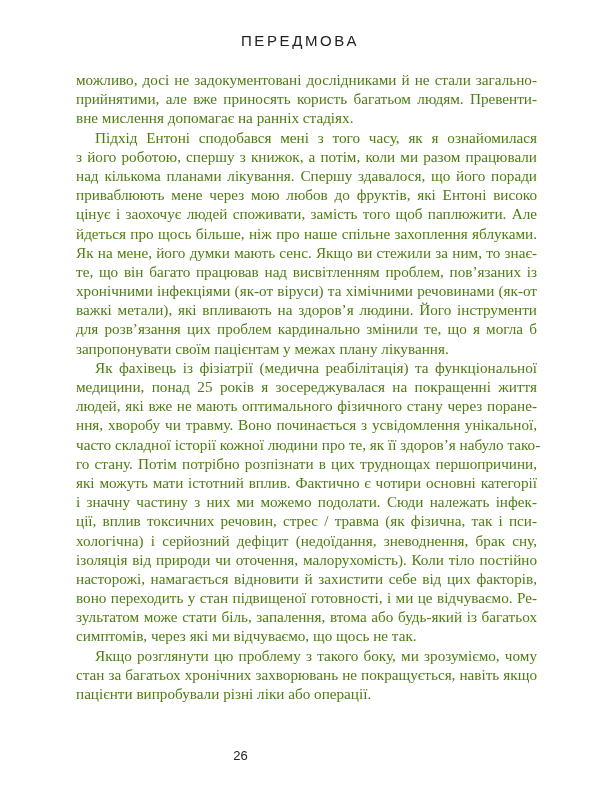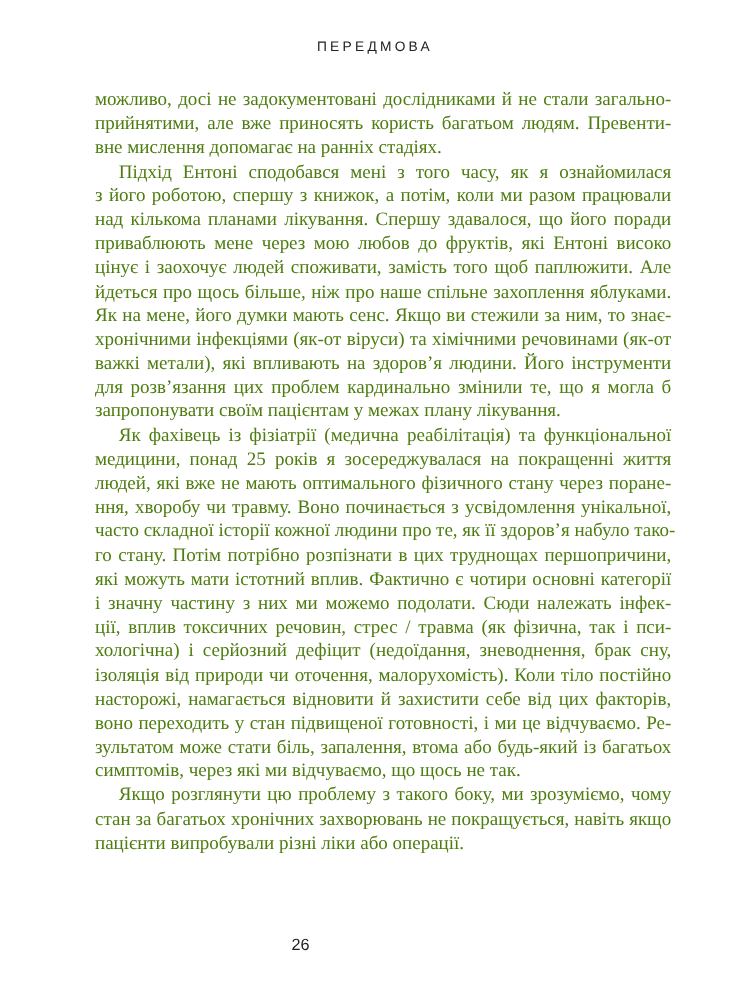--- a/index.html
+++ b/index.html
@@ -21,7 +21,7 @@
       width: 600px;
       text-align: center;
       font-family: "Liberation Sans", "DejaVu Sans", sans-serif;
-      font-size: 11px;
+      font-size: 15px;
       letter-spacing: 2.6px;
       color: #222;
     }

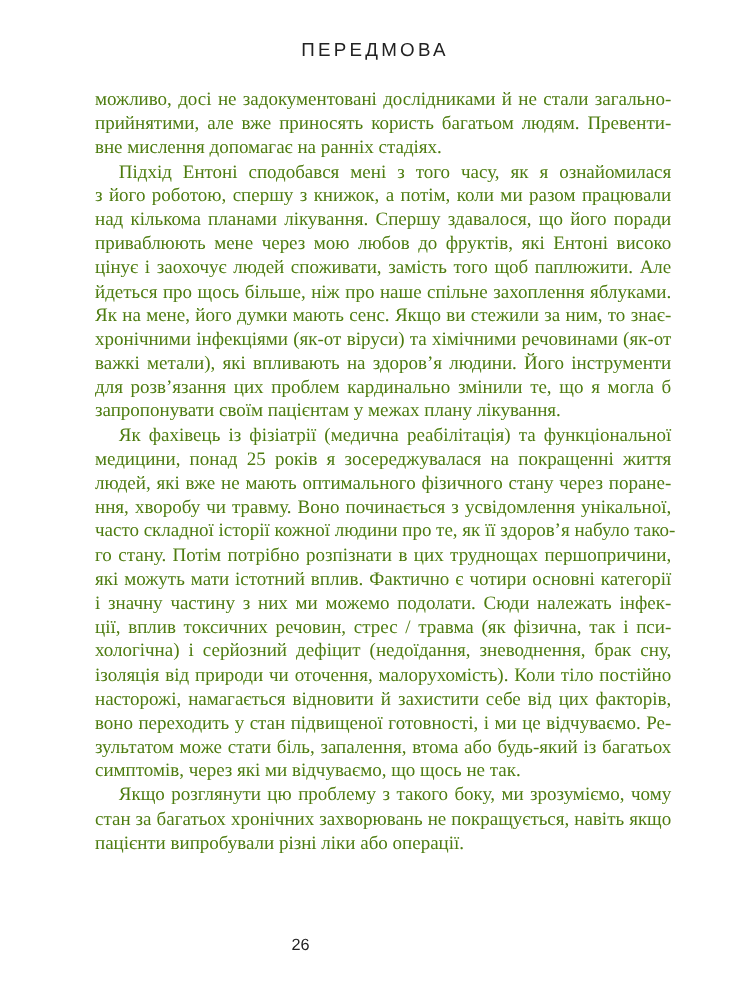--- a/index.html
+++ b/index.html
@@ -84,6 +84,7 @@
     <span class="line">цінує і заохочує людей споживати, замість того щоб паплюжити. Але</span>
     <span class="line">йдеться про щось більше, ніж про наше спільне захоплення яблуками.</span>
     <span class="line">Як на мене, його думки мають сенс. Якщо ви стежили за ним, то знає-</span>
+    <span class="line">те, що він багато працював над висвітленням проблем, пов’язаних із</span>
     <span class="line">хронічними інфекціями (як-от віруси) та хімічними речовинами (як-от</span>
     <span class="line">важкі метали), які впливають на здоров’я людини. Його інструменти</span>
     <span class="line">для розв’язання цих проблем кардинально змінили те, що я могла б</span>

